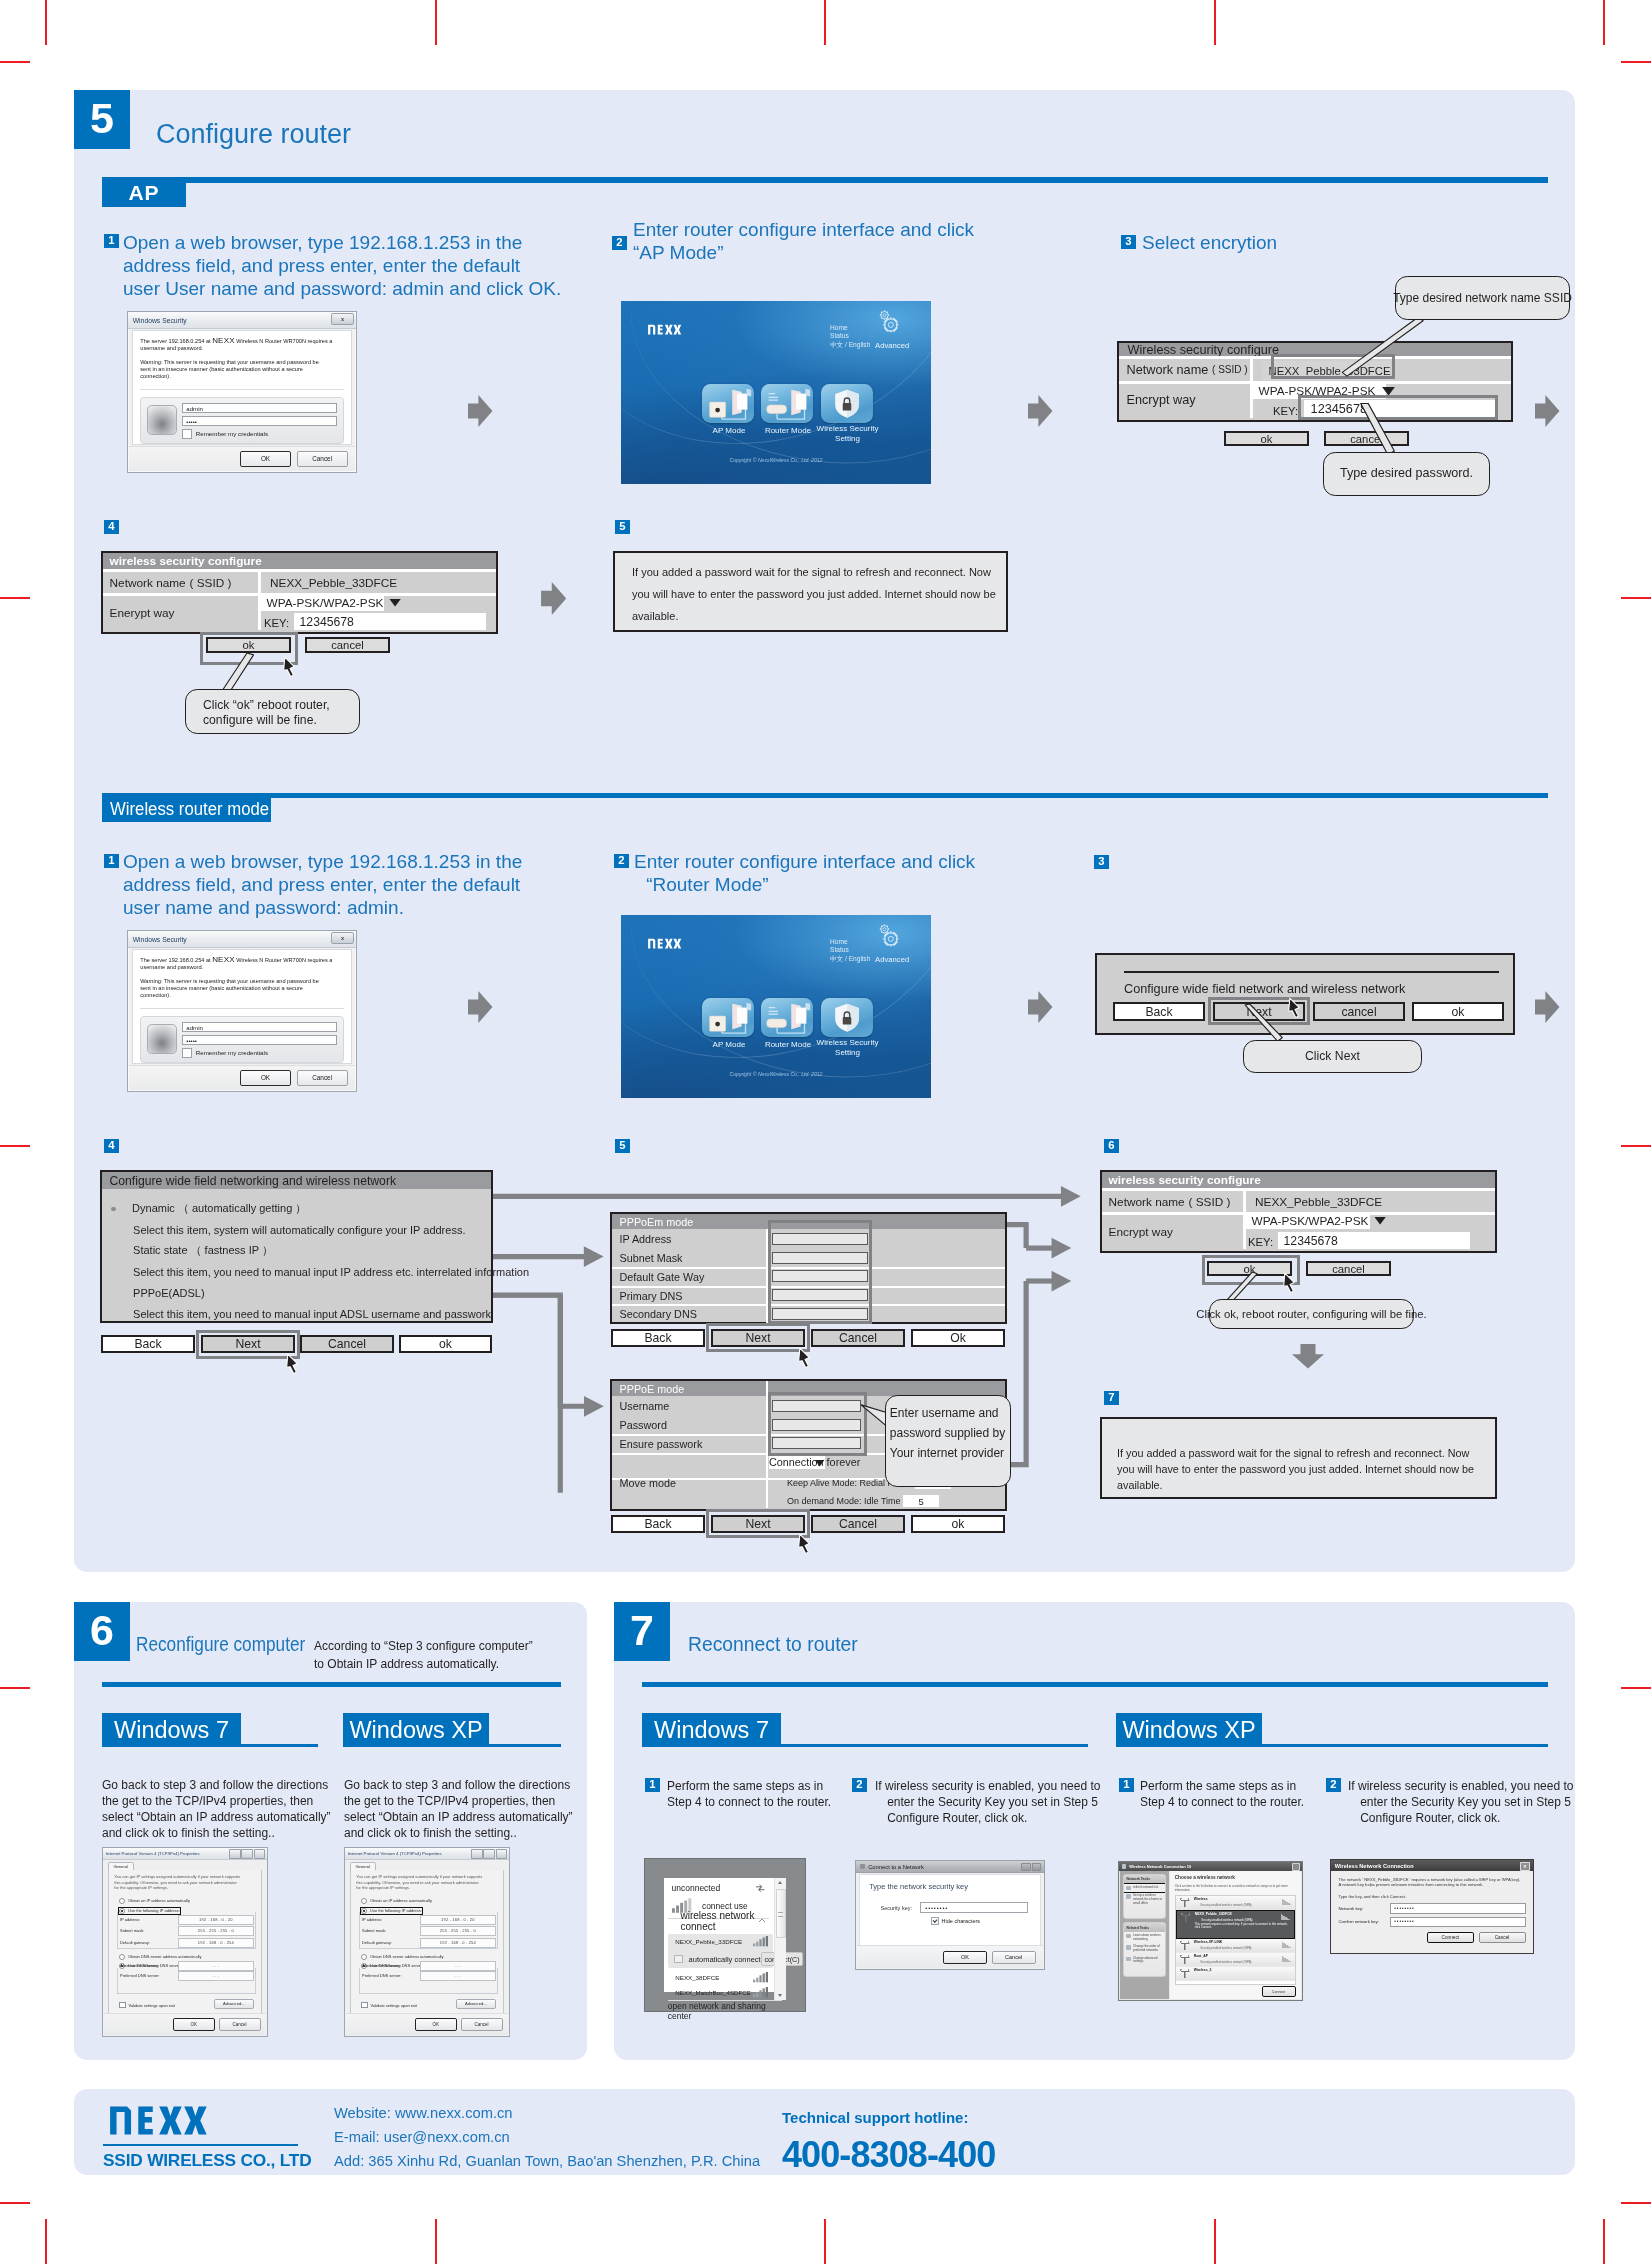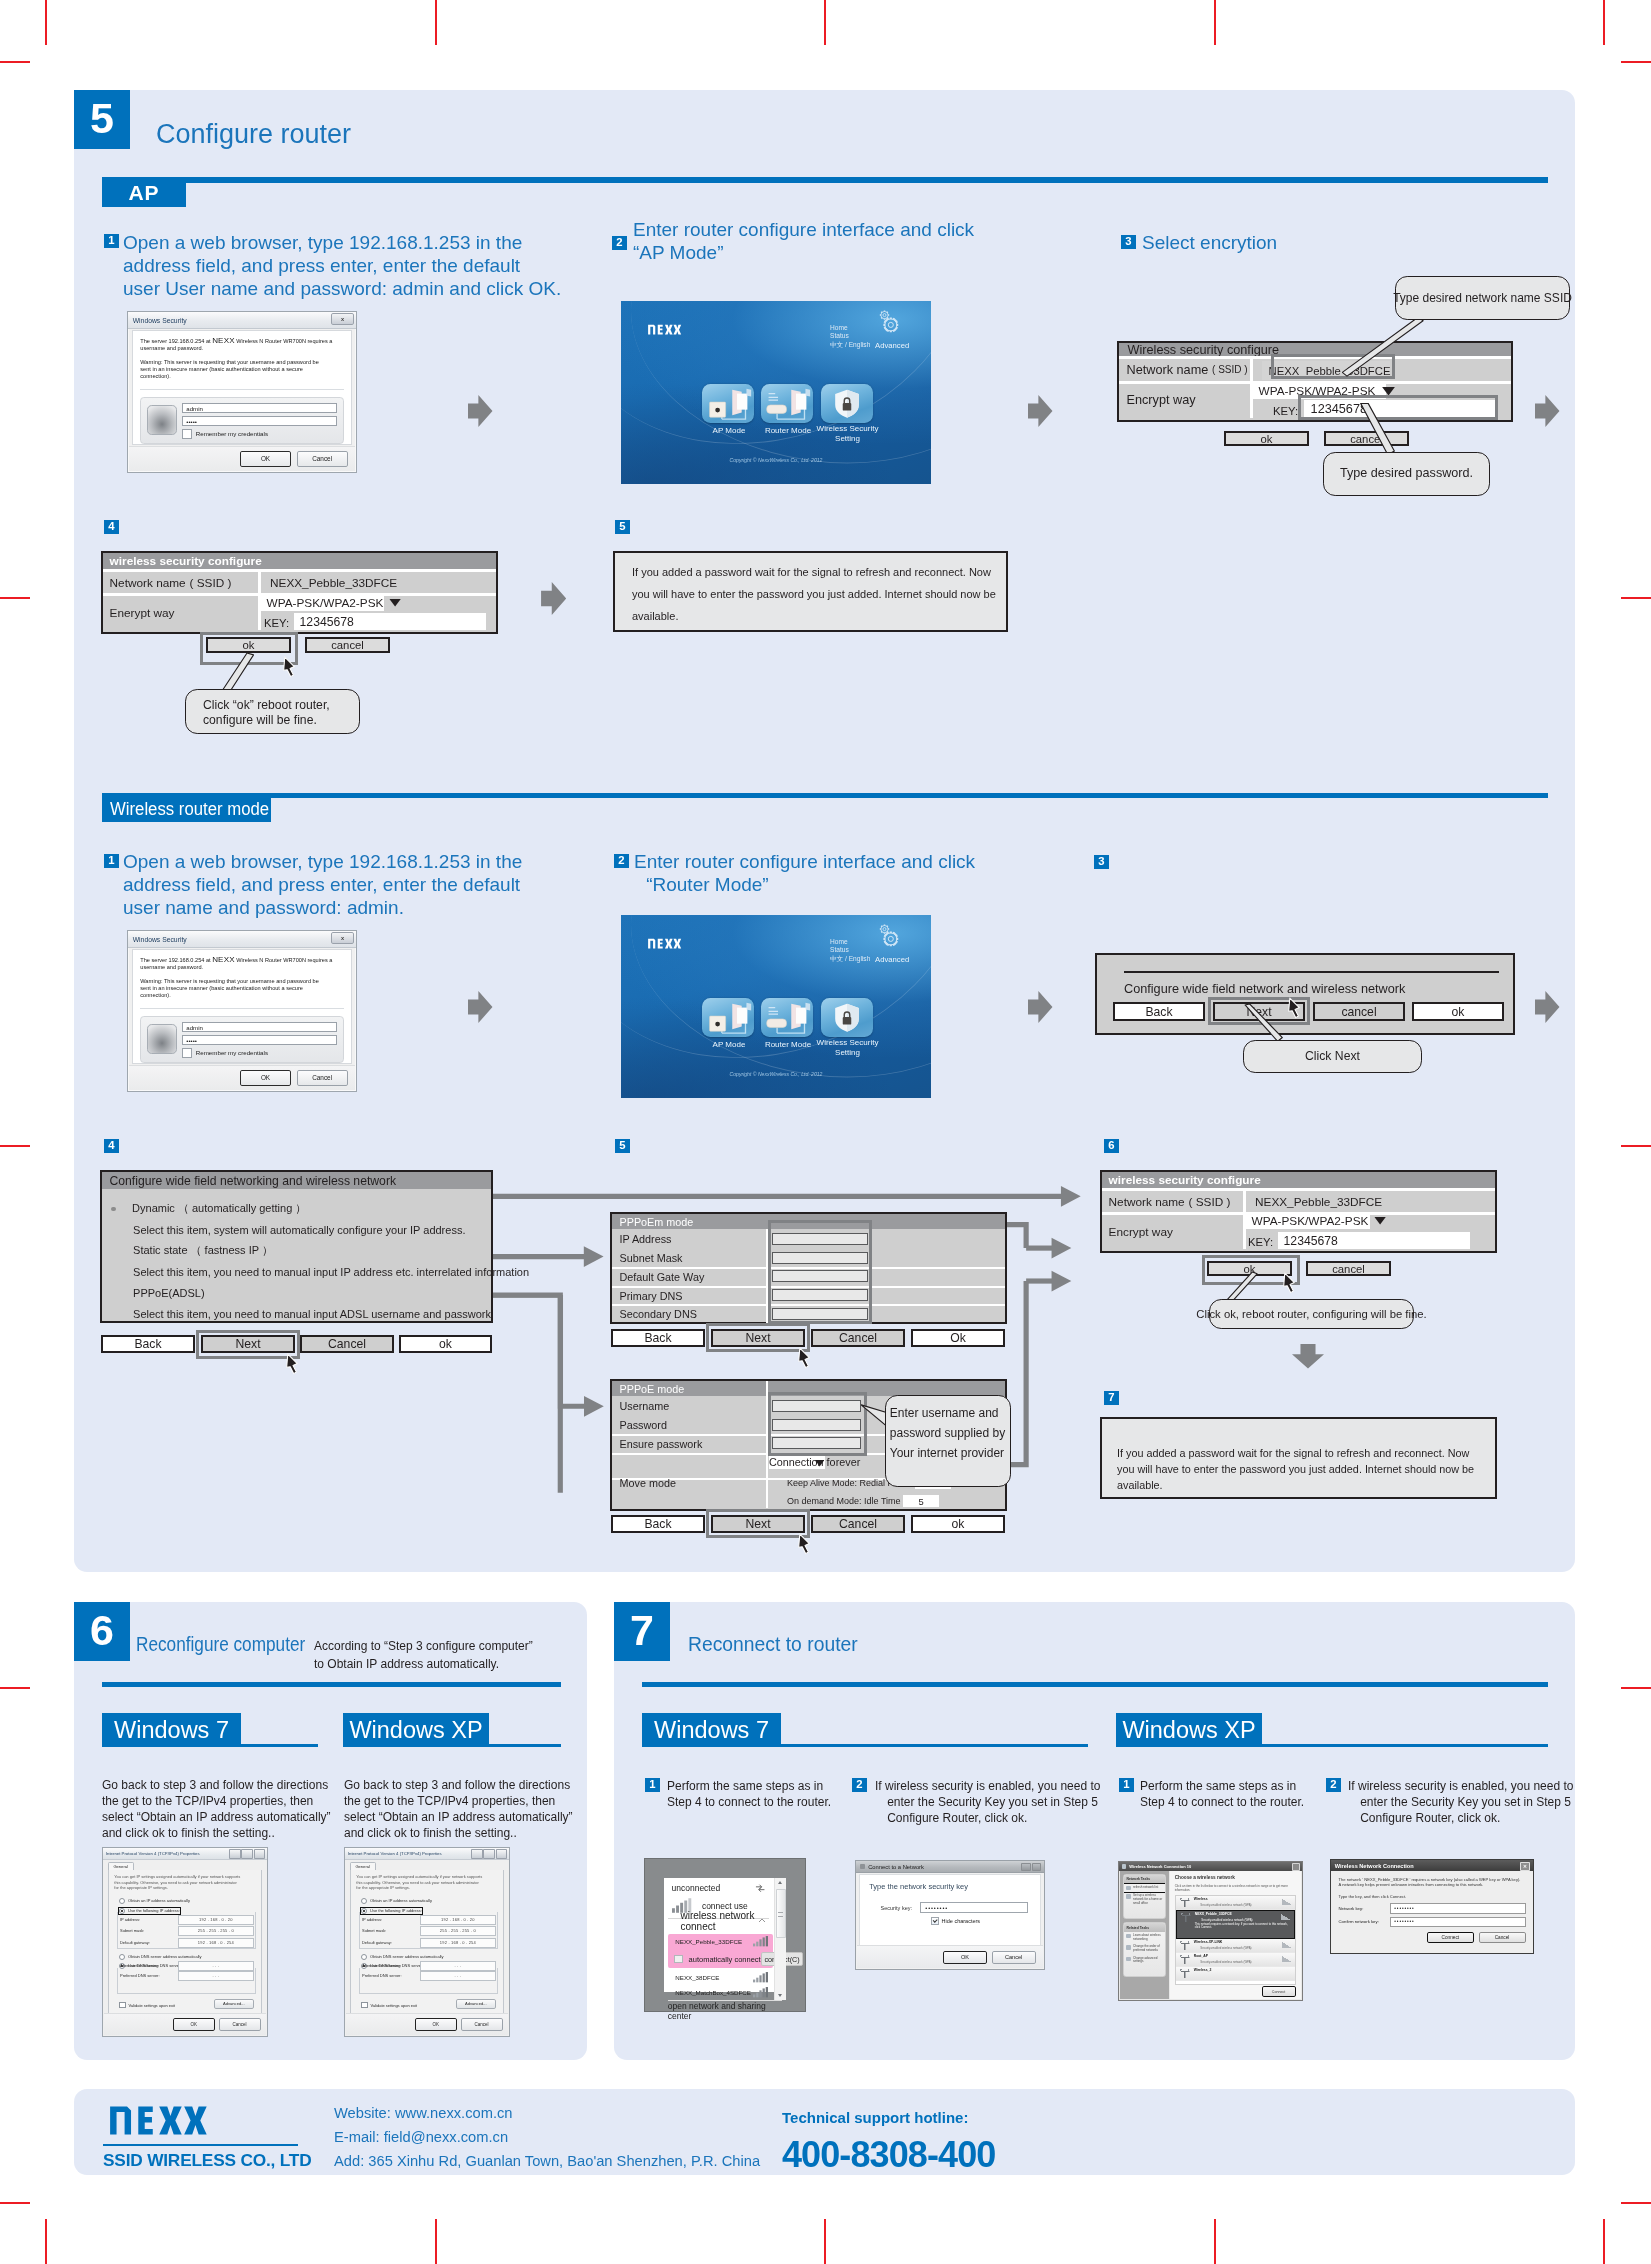--- a/index.html
+++ b/index.html
@@ -133,7 +133,7 @@
   .nl-use{position:absolute;left:7.5px;right:21px;top:18px;height:19px;display:flex;align-items:center;font-size:8.5px;}
   .nl-div{position:absolute;left:3.8px;right:17px;top:40px;height:0.9px;background:#d6d6d6;}
   .nl-head2{position:absolute;left:7.5px;right:21px;top:36px;height:13px;display:flex;align-items:center;font-size:10px;margin-left:9px;}
-  .nl-selected{position:absolute;left:3.8px;right:13px;top:56px;height:34px;background:#f9a8d4;border-radius:1.9px;}
+  .nl-selected{position:absolute;left:3.8px;right:13px;top:56px;height:34px;background:#e5e5e5;border-radius:1.9px;}
   
   .nl-item{position:relative;height:15px;display:flex;align-items:center;padding:0 4.7px 0 7.5px;font-size:6.2px;box-sizing:border-box;}
   .nl-item.nl-abs{position:absolute;left:3.8px;right:13px;}

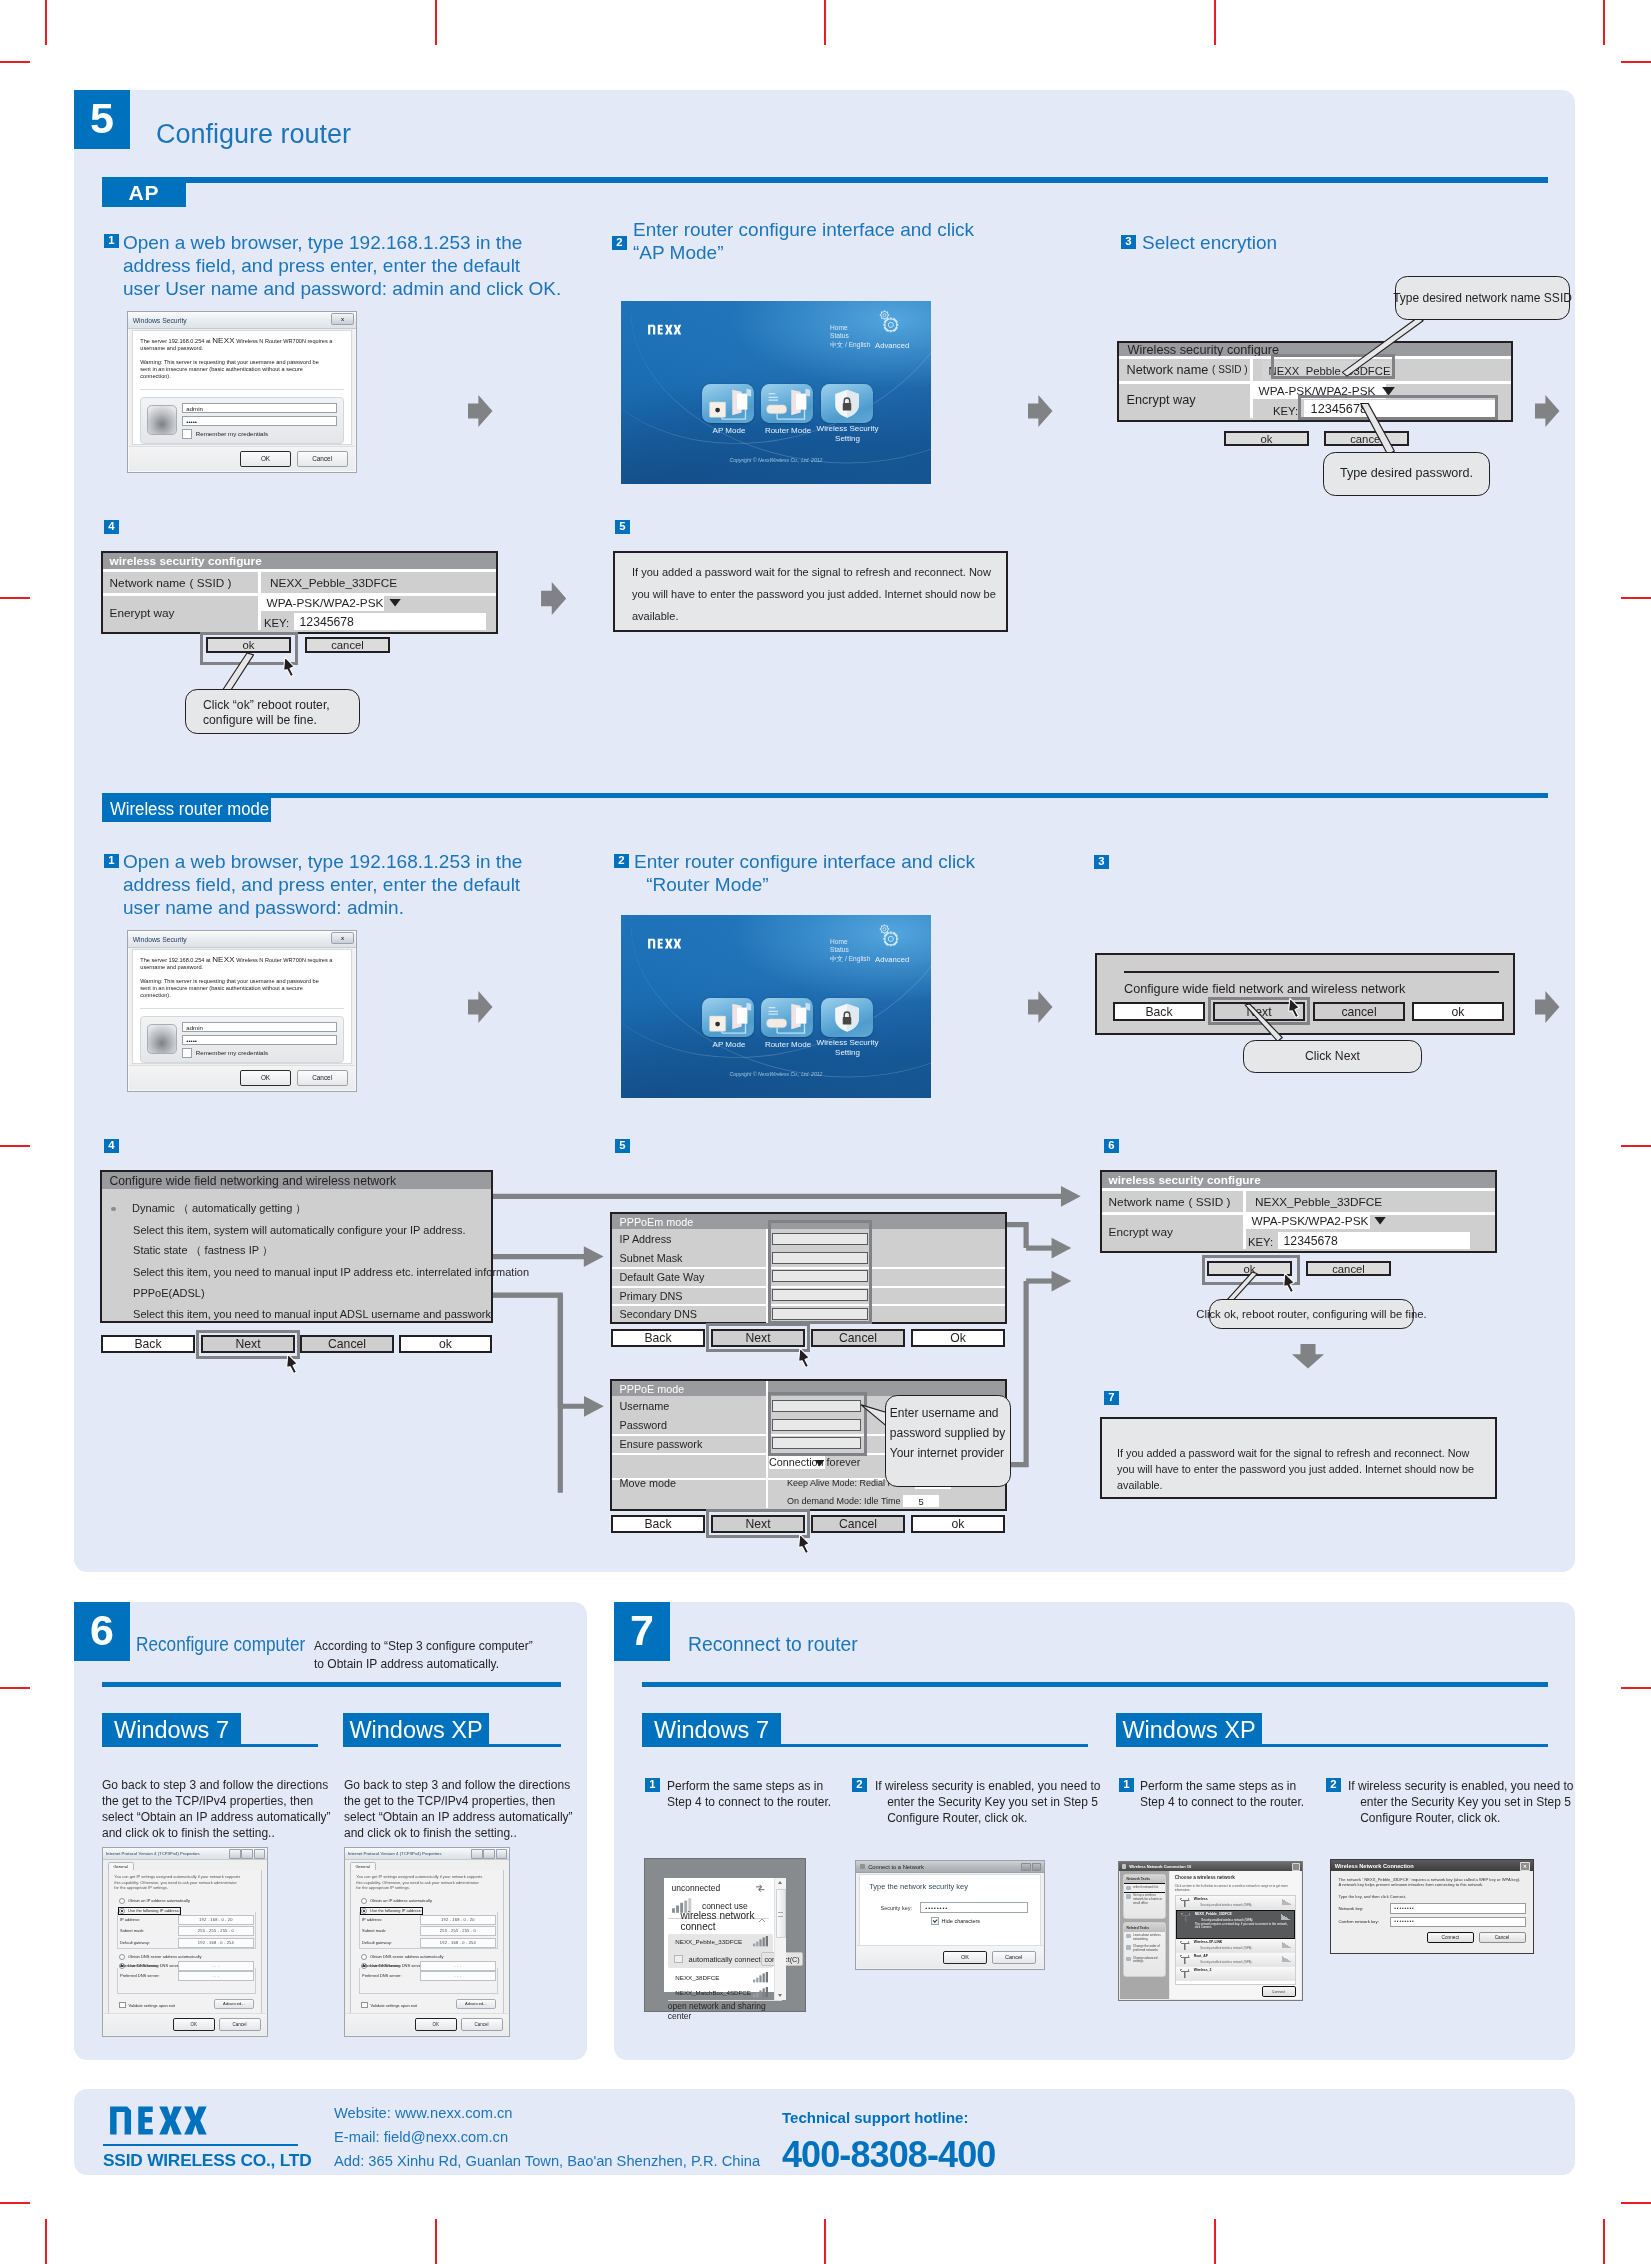--- a/index.html
+++ b/index.html
@@ -344,7 +344,7 @@
 <div class="hrule" style="left:103px;top:2144px;width:195px;height:1.9px;background:#0071bc;"></div>
 <div class="fco" style="left:103px;top:2150px;font-size:17.3px;font-weight:bold;color:#0071bc;letter-spacing:-0.2px;">SSID WIRELESS CO., LTD</div>
 <div class="fco" style="left:334px;top:2105px;font-size:14.7px;color:#1b75bb;">Website: www.nexx.com.cn</div>
-<div class="fco" style="left:334px;top:2129px;font-size:14.7px;color:#1b75bb;">E-mail: field@nexx.com.cn</div>
+<div class="fco" style="left:334px;top:2129px;font-size:14.7px;color:#1b75bb;">E-mail: user@nexx.com.cn</div>
 <div class="fco" style="left:334px;top:2153px;font-size:14.7px;color:#1b75bb;">Add: 365 Xinhu Rd, Guanlan Town, Bao'an Shenzhen, P.R. China</div>
 <div class="fco" style="left:782px;top:2109px;font-size:15px;font-weight:bold;color:#0071bc;">Technical support hotline:</div>
 <div class="fco" style="left:782px;top:2134px;font-size:36px;font-weight:bold;color:#0071bc;letter-spacing:-0.9px;">400-8308-400</div>

